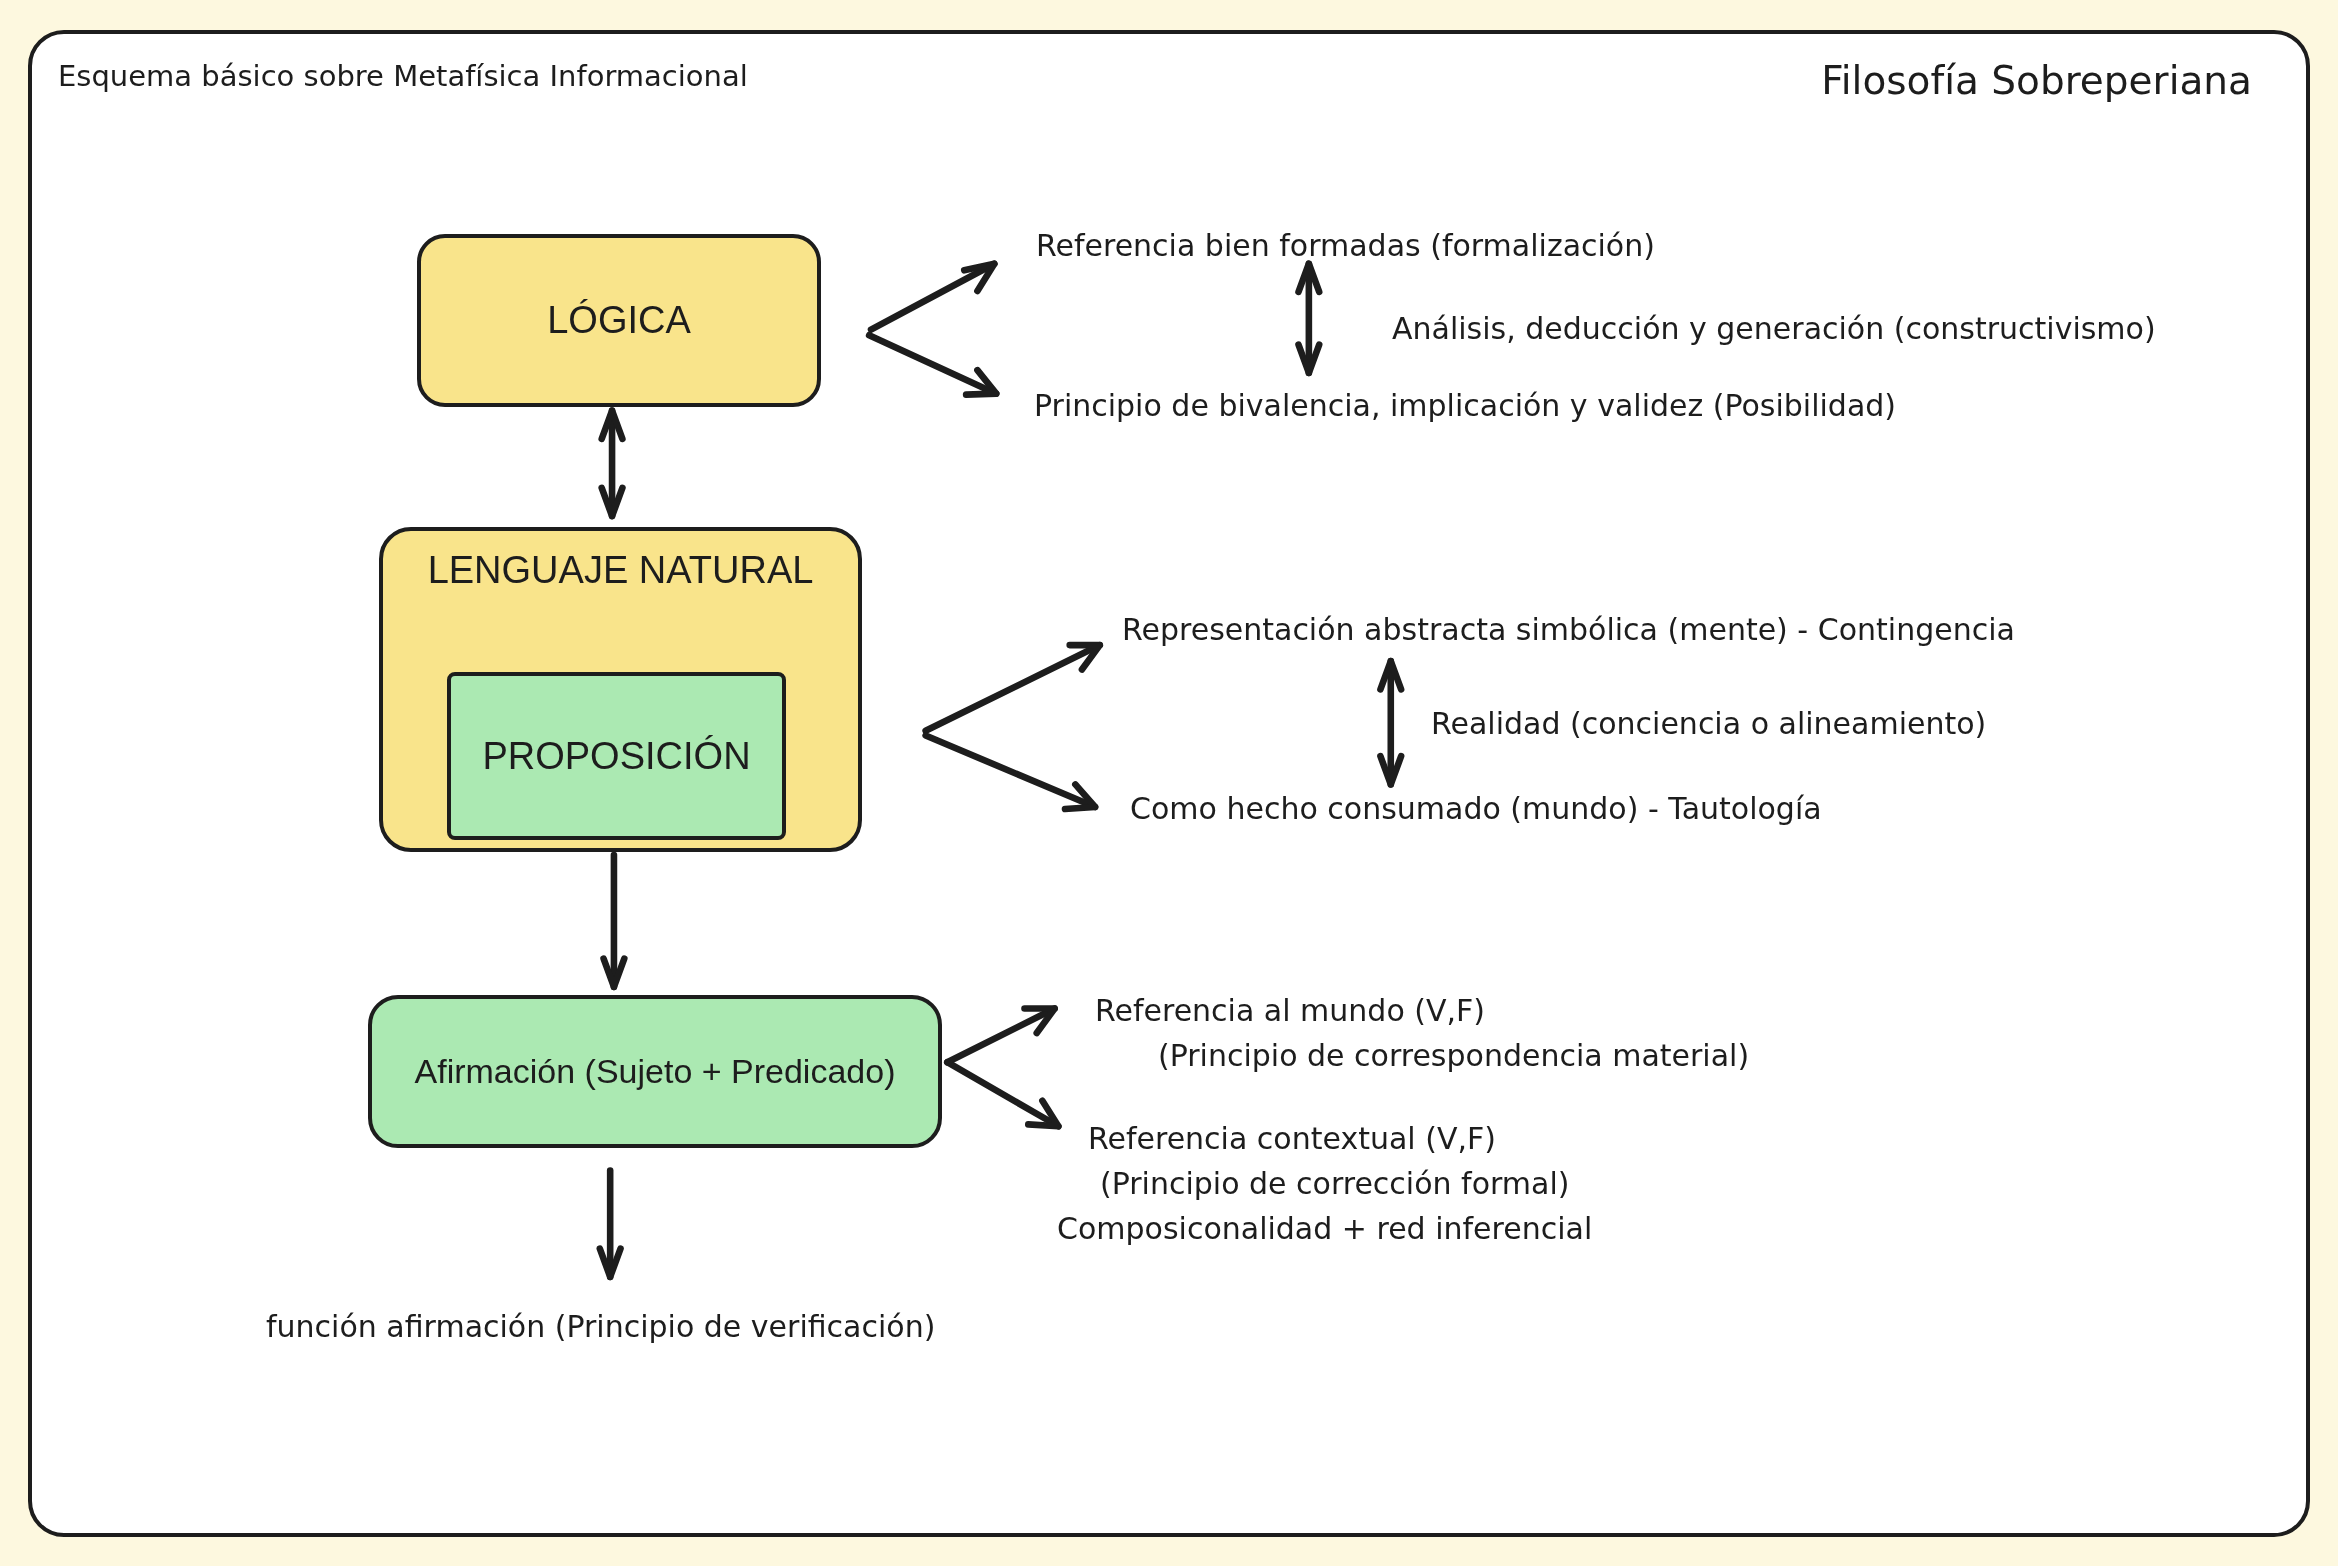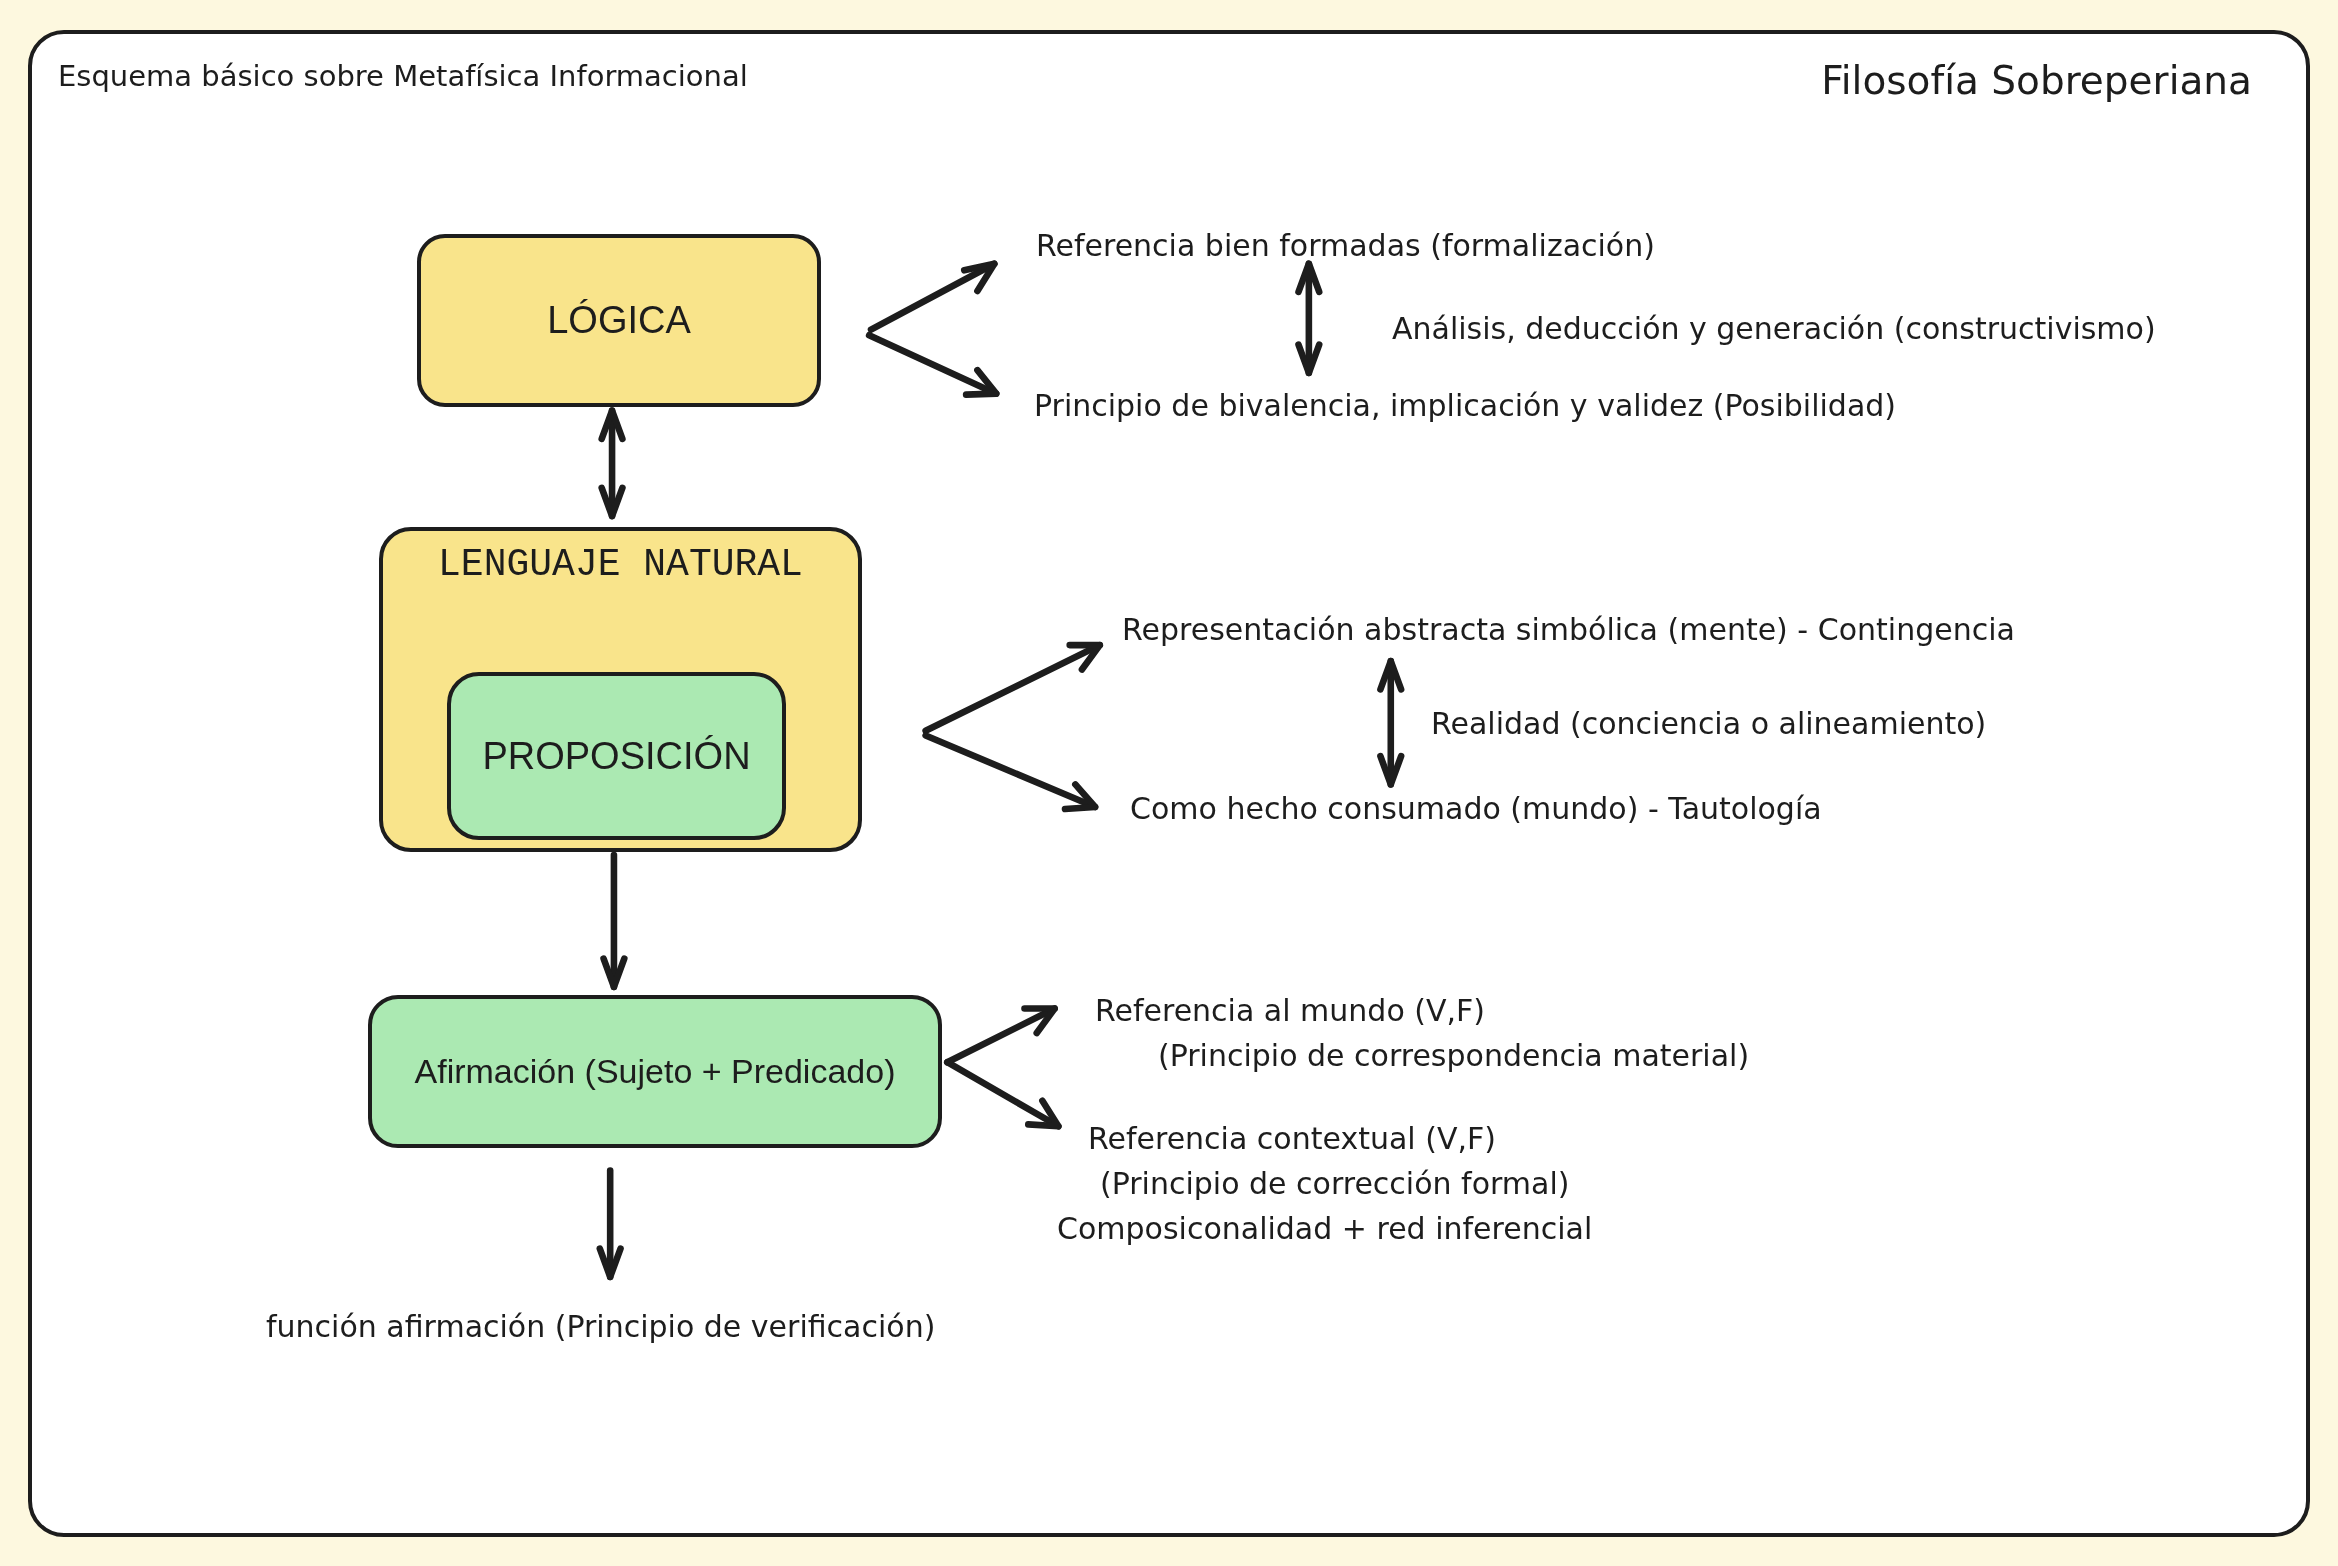--- a/index.html
+++ b/index.html
@@ -57,9 +57,9 @@
   }
   .lenguaje-label{
     width:100%;text-align:center;
-    margin-top:12px;
+    margin-top:18px;
     font-size:38px;
-    font-family:Liberation Mono, monospace;
+    font-family:Liberation Sans, sans-serif;
   }
   .node-proposicion{
     left:64px;top:141px;width:339px;height:168px;

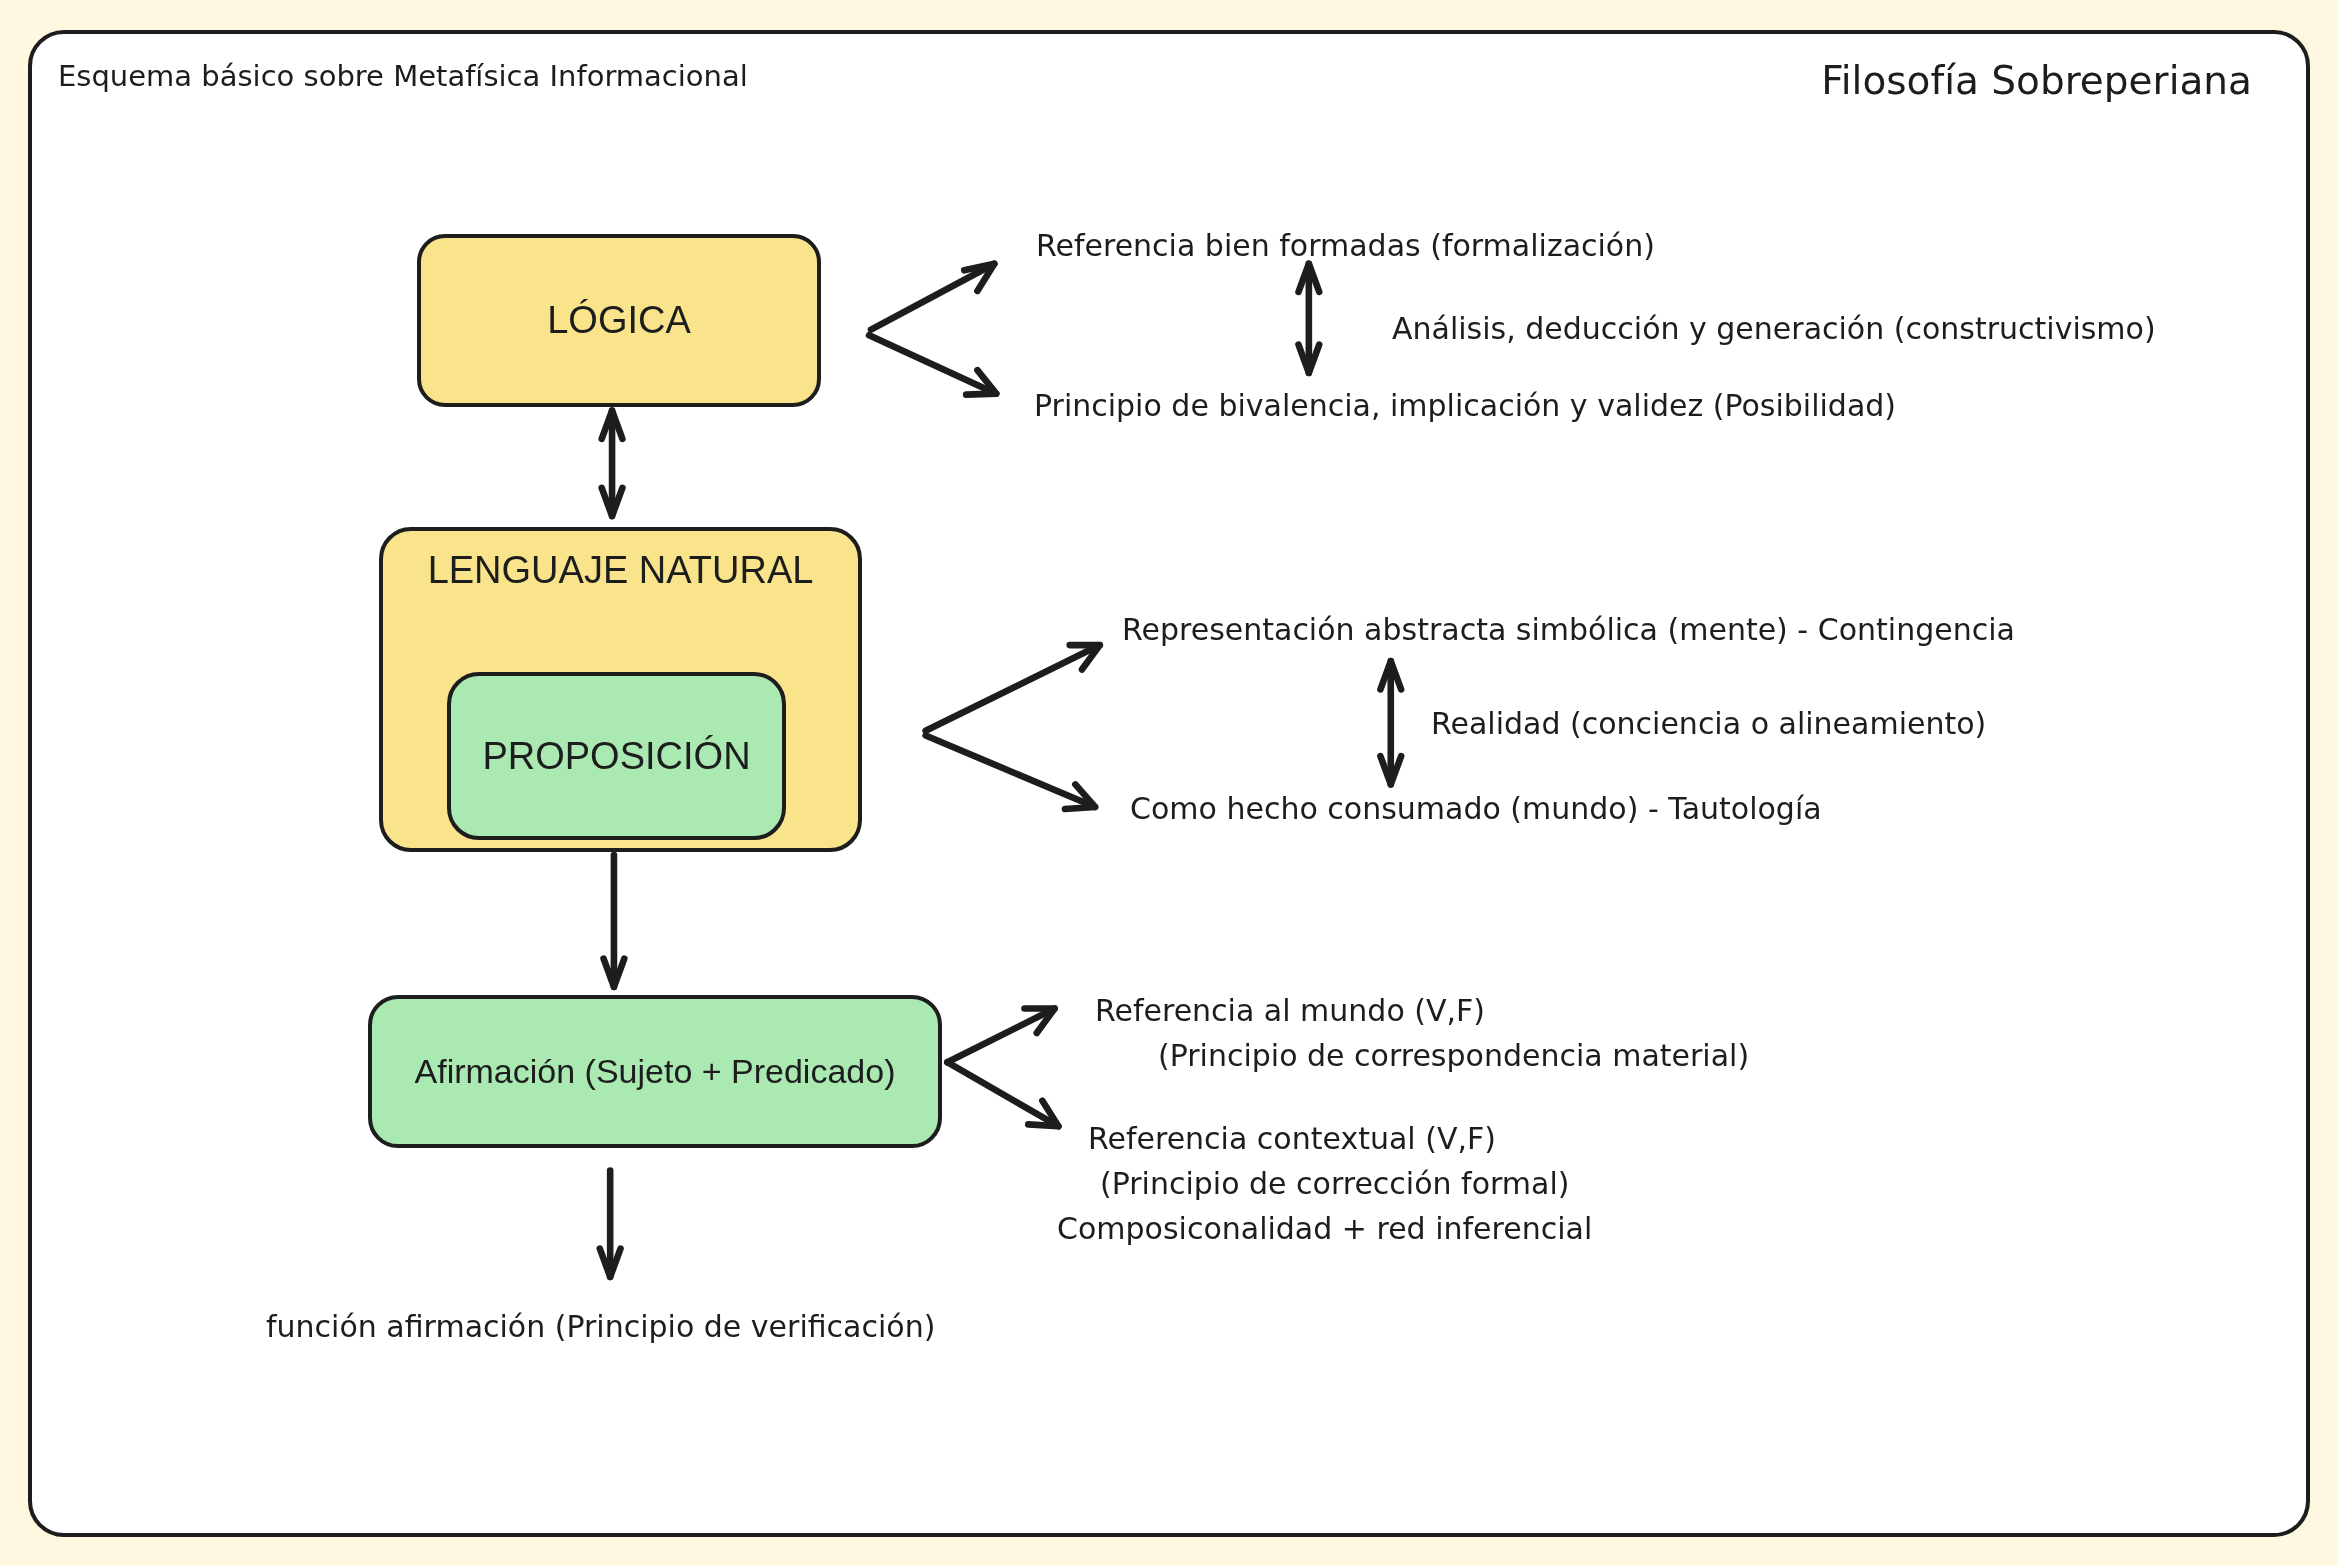--- a/index.html
+++ b/index.html
@@ -63,7 +63,7 @@
   }
   .node-proposicion{
     left:64px;top:141px;width:339px;height:168px;
-    border-radius:32px;font-size:38px;
+    border-radius:8px;font-size:38px;
   }
   .node-afirmacion{
     left:344px;top:995px;width:574px;height:153px;

